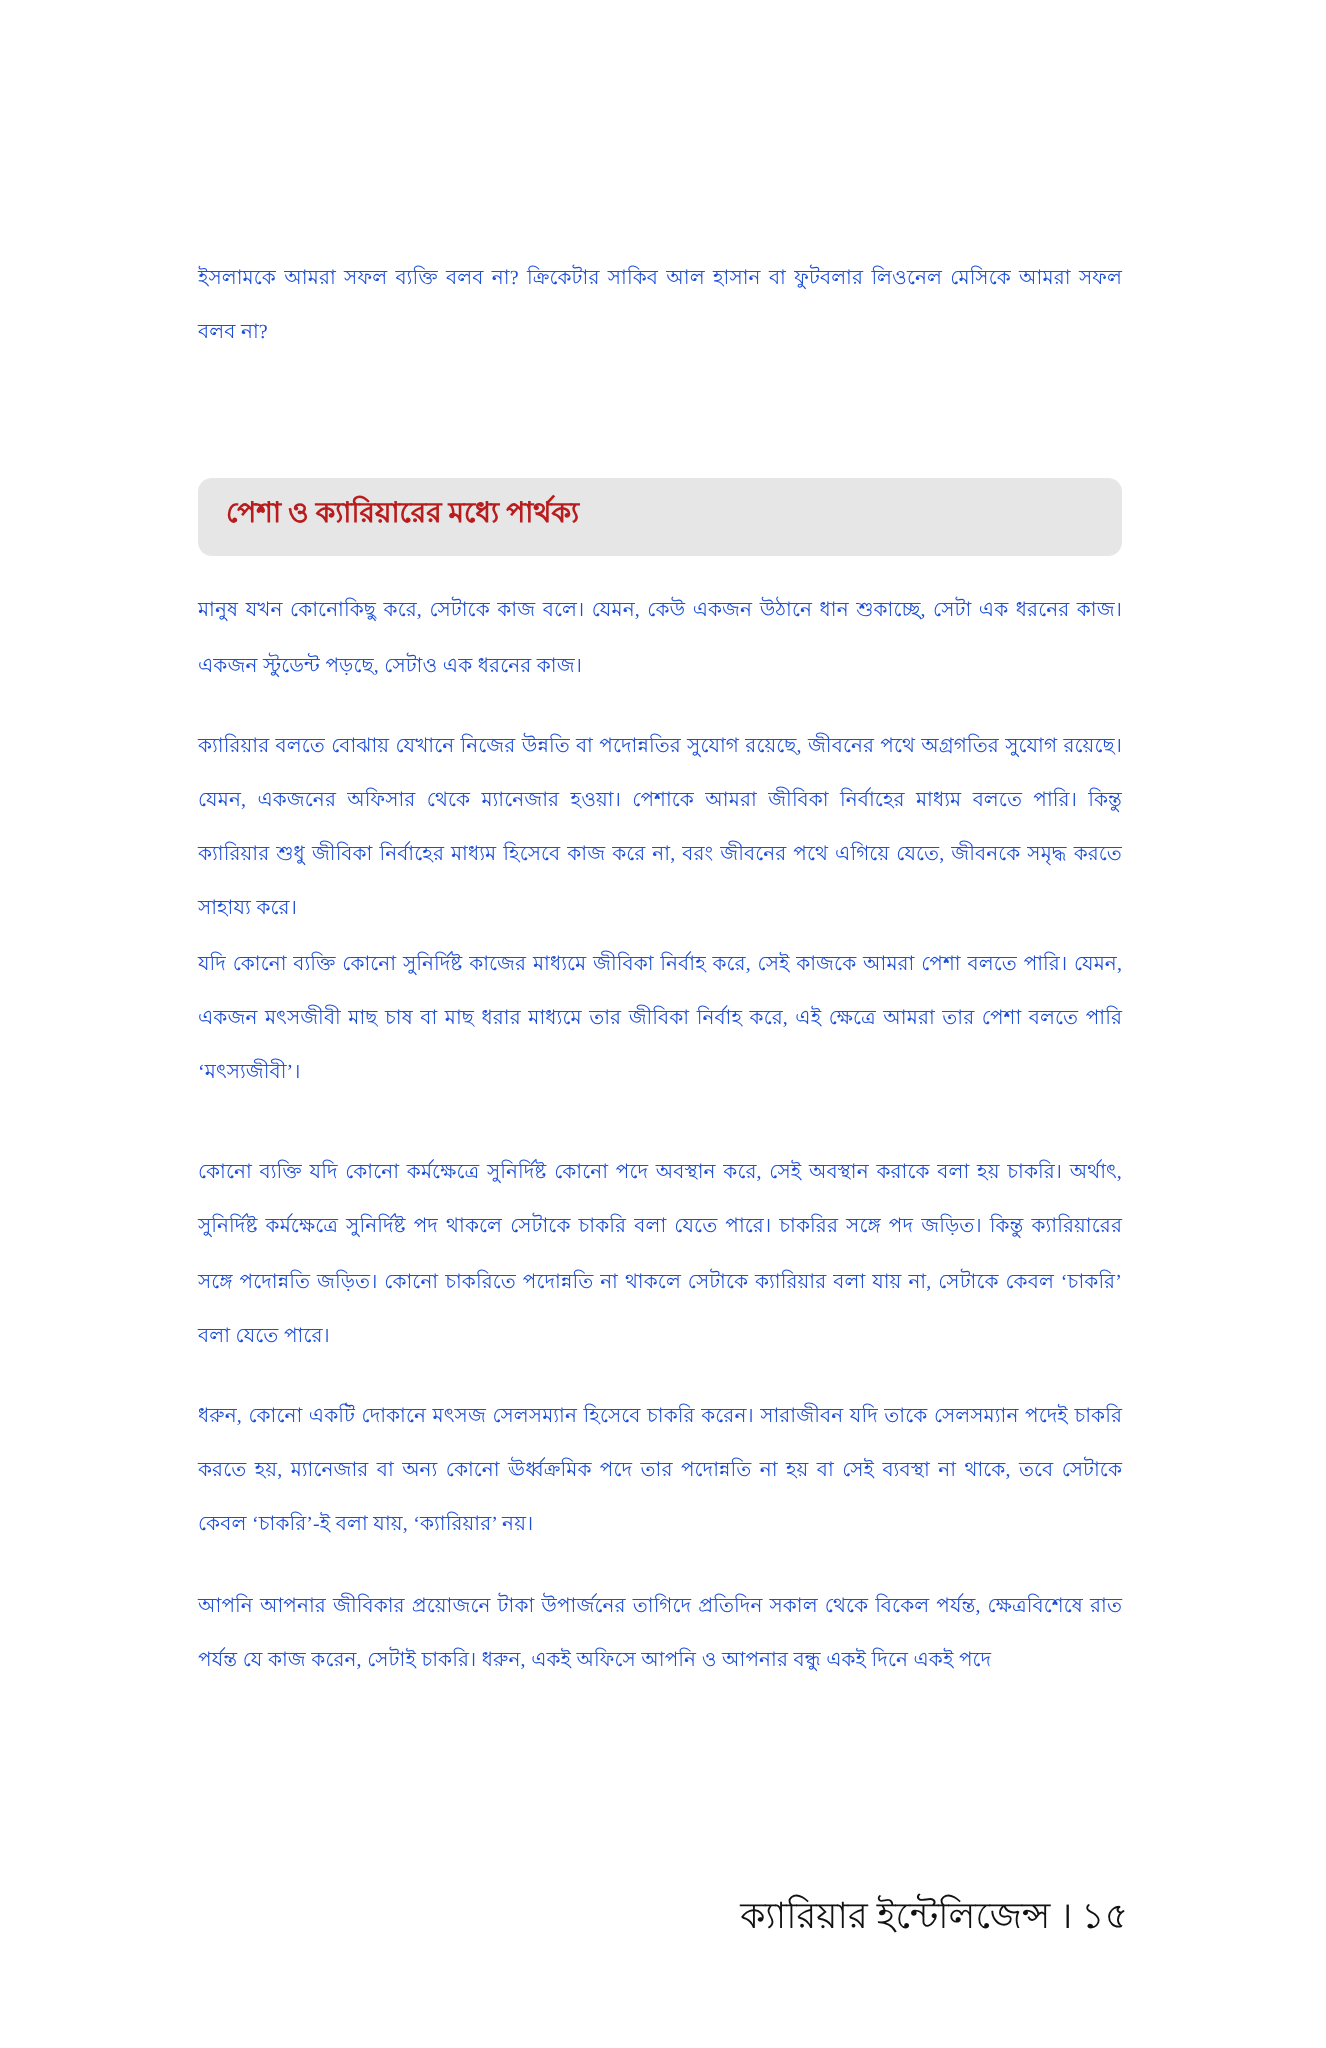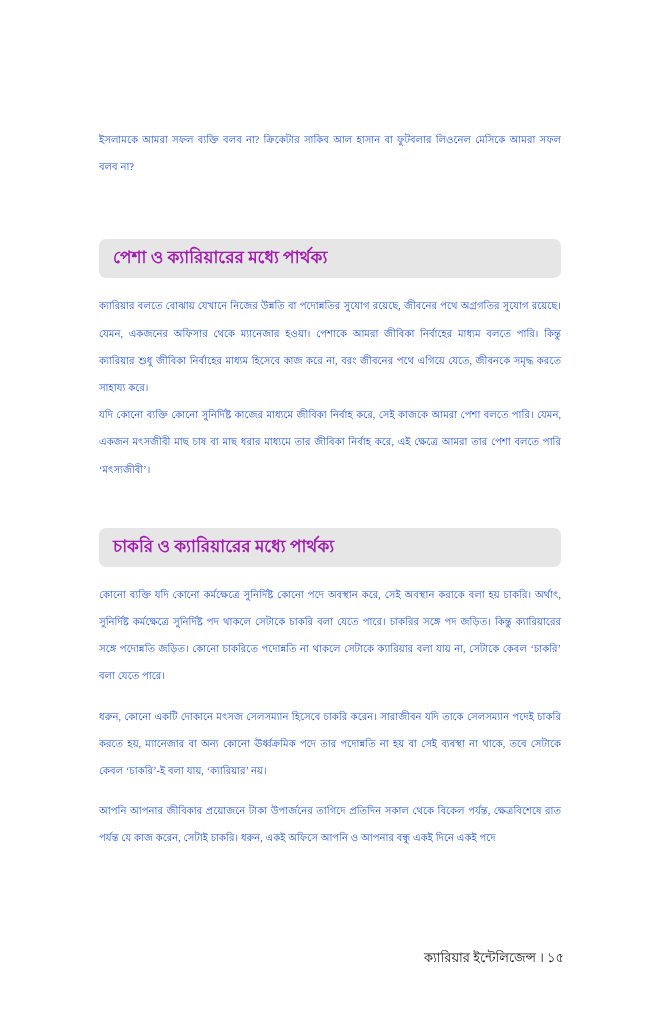--- a/index.html
+++ b/index.html
@@ -63,10 +63,10 @@
     width: 462px;
   }
   .section-heading .heading-text {
-    font-size: 17px;
+    font-size: 14px;
     line-height: 22px;
     font-weight: bold;
-    color: #a21caf;
+    color: #b91c1c;
     display: block;
     font-family: "Liberation Serif", "DejaVu Serif", serif;
   }

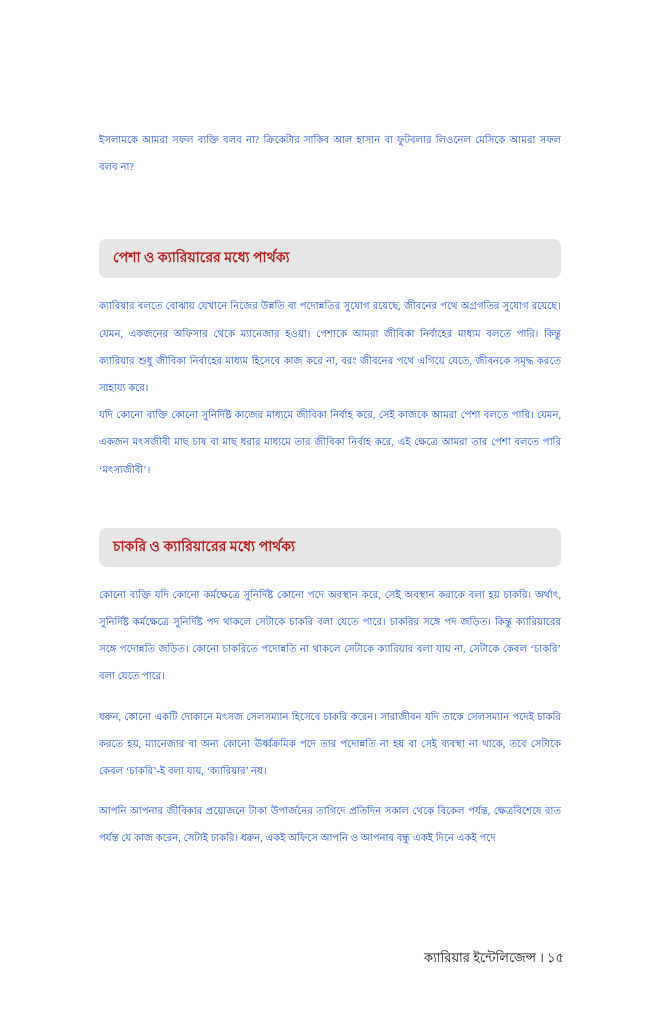--- a/index.html
+++ b/index.html
@@ -107,6 +107,7 @@
       <span class="heading-text">পেশা ও ক্যারিয়ারের মধ্যে পার্থক্য</span>
     </div>
 
+    <p class="para">মানুষ যখন কোনোকিছু করে, সেটাকে কাজ বলে। যেমন, কেউ একজন উঠানে ধান শুকাচ্ছে, সেটা এক ধরনের কাজ। একজন স্টুডেন্ট পড়ছে, সেটাও এক ধরনের কাজ।</p>
 
     <p class="para tight">ক্যারিয়ার বলতে বোঝায় যেখানে নিজের উন্নতি বা পদোন্নতির সুযোগ রয়েছে, জীবনের পথে অগ্রগতির সুযোগ রয়েছে। যেমন, একজনের অফিসার থেকে ম্যানেজার হওয়া। পেশাকে আমরা জীবিকা নির্বাহের মাধ্যম বলতে পারি। কিন্তু ক্যারিয়ার শুধু জীবিকা নির্বাহের মাধ্যম হিসেবে কাজ করে না, বরং জীবনের পথে এগিয়ে যেতে, জীবনকে সমৃদ্ধ করতে সাহায্য করে।</p>
 

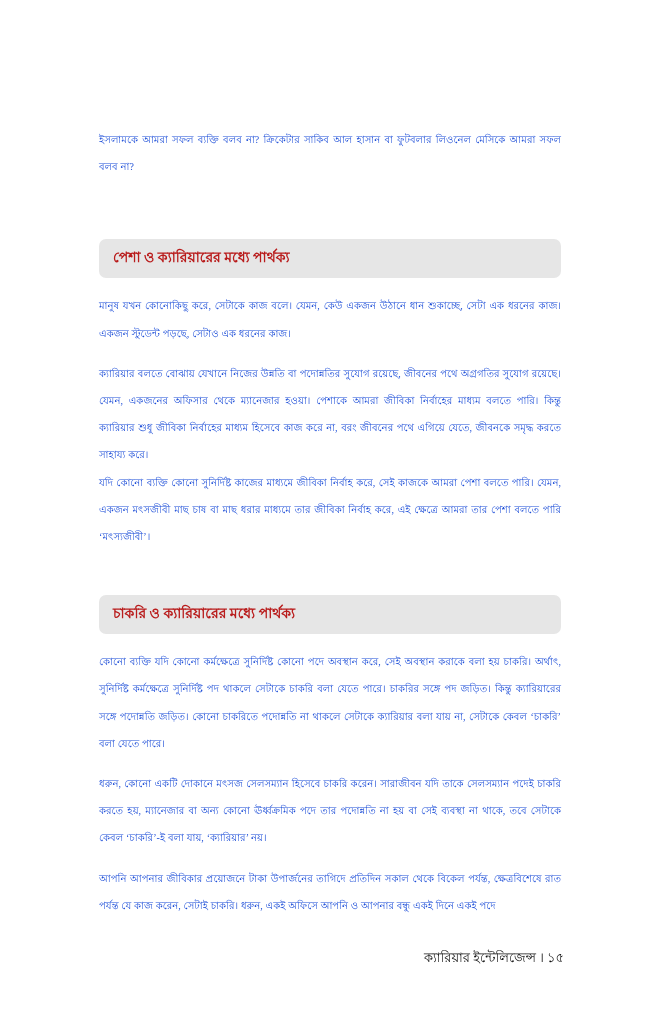--- a/index.html
+++ b/index.html
@@ -115,9 +115,6 @@
 
     <div class="block-gap-sec2"></div>
 
-    <div class="section-heading">
-      <span class="heading-text">চাকরি ও ক্যারিয়ারের মধ্যে পার্থক্য</span>
-    </div>
 
     <p class="para">কোনো ব্যক্তি যদি কোনো কর্মক্ষেত্রে সুনির্দিষ্ট কোনো পদে অবস্থান করে, সেই অবস্থান করাকে বলা হয় চাকরি। অর্থাৎ, সুনির্দিষ্ট কর্মক্ষেত্রে সুনির্দিষ্ট পদ থাকলে সেটাকে চাকরি বলা যেতে পারে। চাকরির সঙ্গে পদ জড়িত। কিন্তু ক্যারিয়ারের সঙ্গে পদোন্নতি জড়িত। কোনো চাকরিতে পদোন্নতি না থাকলে সেটাকে ক্যারিয়ার বলা যায় না, সেটাকে কেবল ‘চাকরি’ বলা যেতে পারে।</p>
 

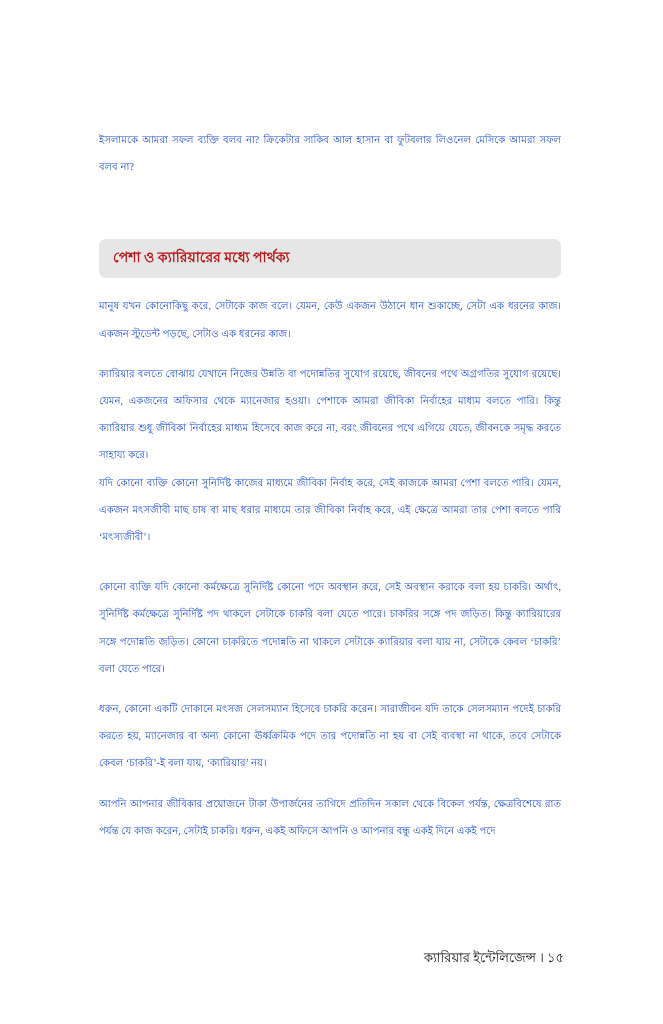--- a/index.html
+++ b/index.html
@@ -82,7 +82,7 @@
     bottom: 56px;
     width: 462px;
     text-align: right;
-    font-size: 13px;
+    font-size: 18px;
     line-height: 20px;
     color: #111111;
     font-family: "Liberation Serif", "DejaVu Serif", serif;

